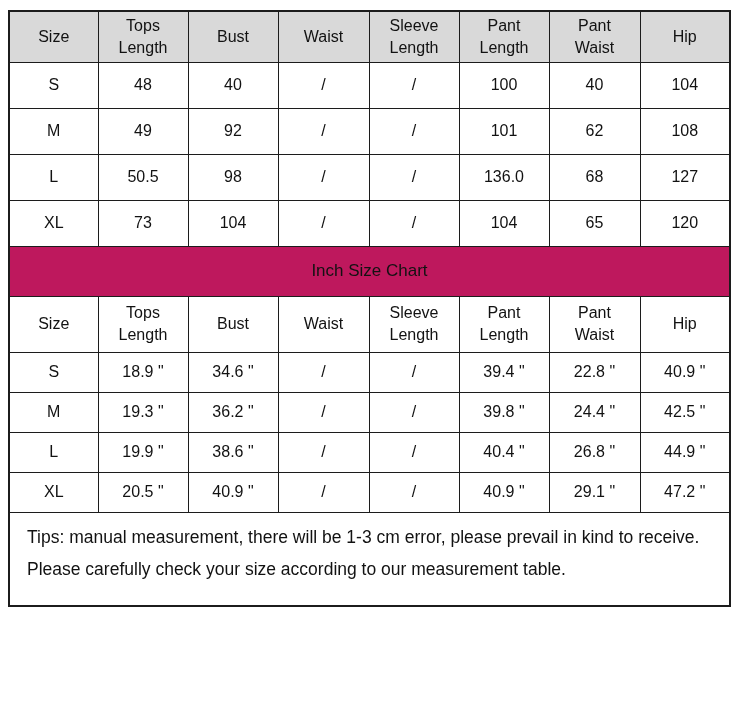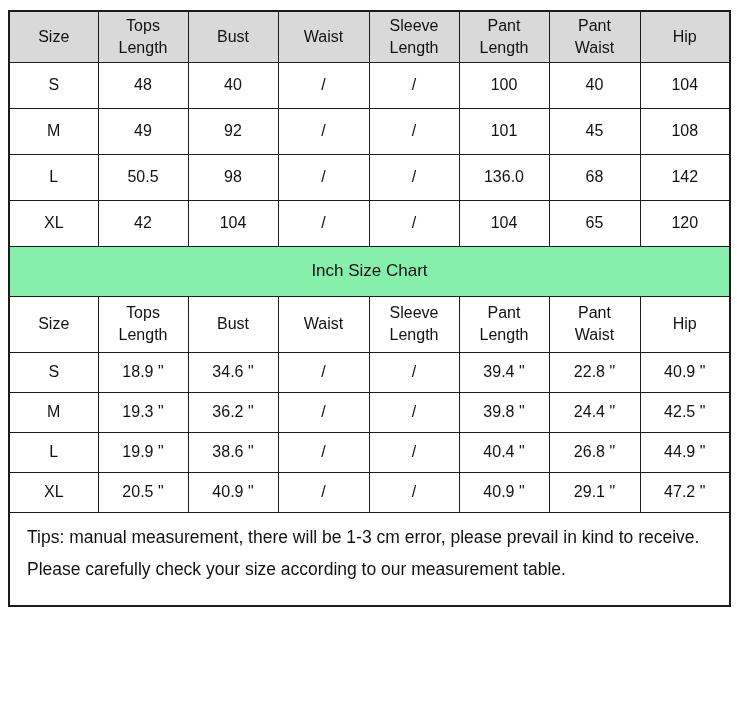--- a/index.html
+++ b/index.html
@@ -105,7 +105,7 @@
           <td>/</td>
           <td>/</td>
           <td>101</td>
-          <td>45</td>
+          <td>62</td>
           <td>108</td>
         </tr>
         <tr class="row-data-cm">

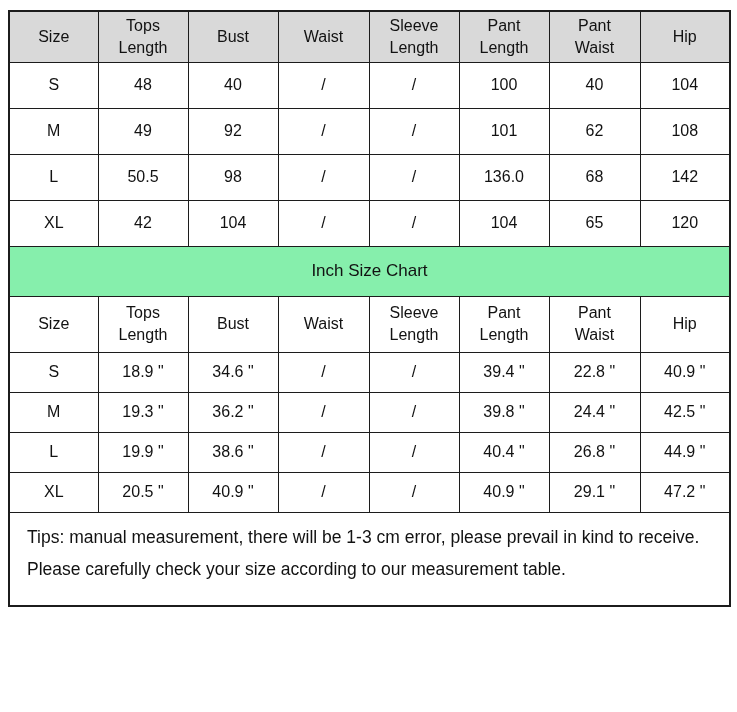--- a/index.html
+++ b/index.html
@@ -116,7 +116,7 @@
           <td>/</td>
           <td>136.0</td>
           <td>68</td>
-          <td>142</td>
+          <td>127</td>
         </tr>
         <tr class="row-data-cm">
           <td>XL</td>

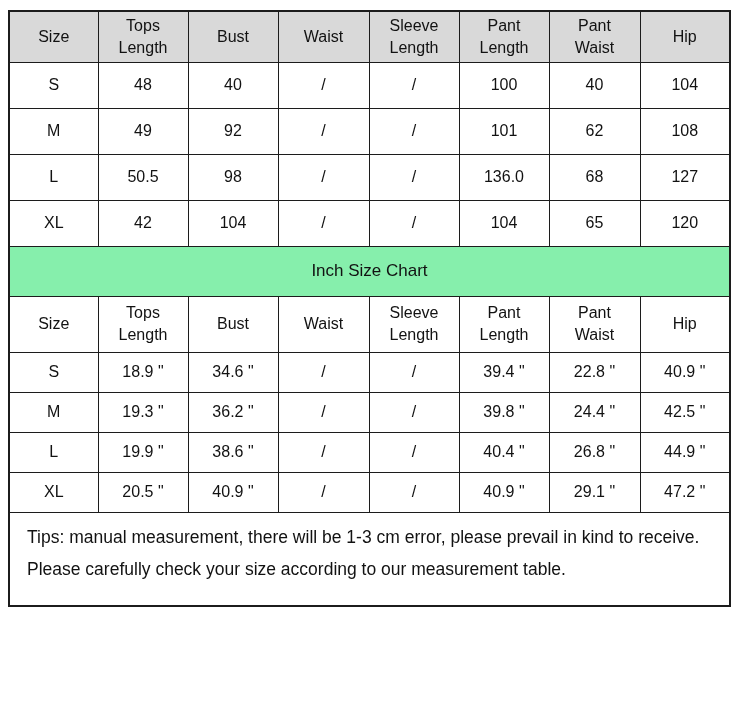--- a/index.html
+++ b/index.html
@@ -120,7 +120,7 @@
         </tr>
         <tr class="row-data-cm">
           <td>XL</td>
-          <td>42</td>
+          <td>73</td>
           <td>104</td>
           <td>/</td>
           <td>/</td>

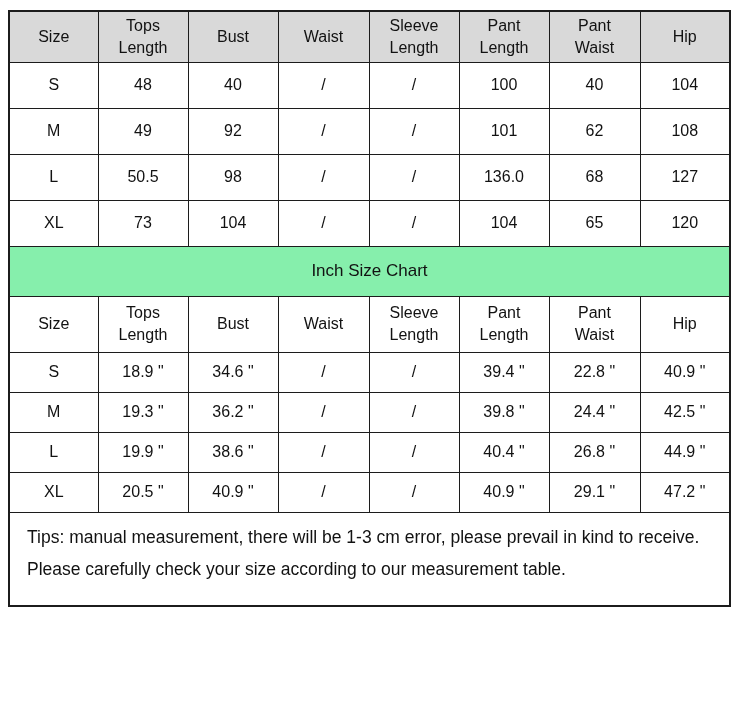--- a/index.html
+++ b/index.html
@@ -49,7 +49,7 @@
   tr.row-title td {
     height: 50px;
     font-size: 17px;
-    background: #86efac;
+    background: #be185d;
   }
   tr.row-tips td {
     height: 82px;

